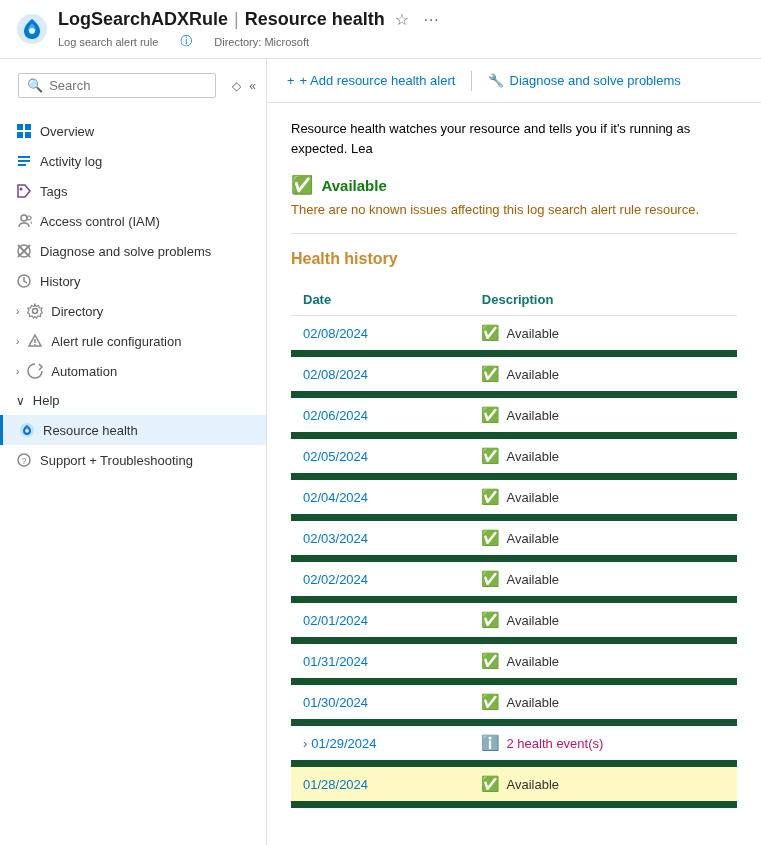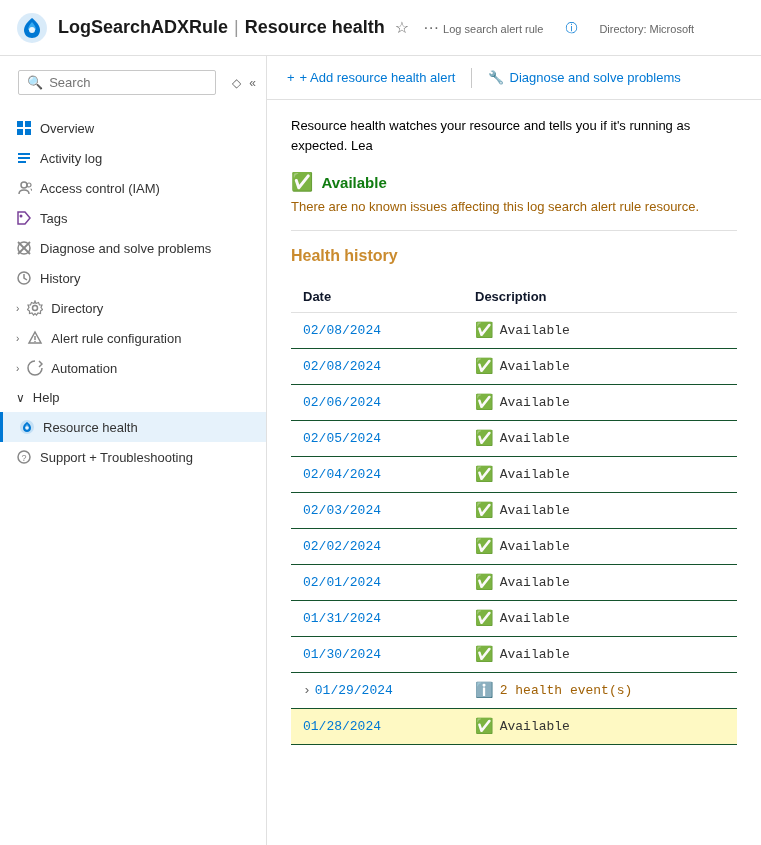--- a/index.html
+++ b/index.html
@@ -8,7 +8,7 @@
     
     .header { display: flex; align-items: center; padding: 8px 16px; border-bottom: 1px solid #e0e0e0; gap: 10px; min-height: 56px; }
     .header-icon { width: 32px; height: 32px; }
-    .header-title-group { display: flex; flex-direction: row; justify-content: flex-end; }
+    .header-title-group { display: flex; flex-direction: column; justify-content: flex-end; }
     .header-title { font-size: 18px; font-weight: 600; color: #1a1a1a; display: flex; align-items: center; gap: 6px; }
     .header-subtitle { font-size: 11px; color: #666; display: flex; align-items: center; gap: 22px; margin-top: 2px; }
     .star-btn, .ellipsis-btn { background: none; border: none; cursor: pointer; color: #666; font-size: 16px; padding: 2px 4px; }

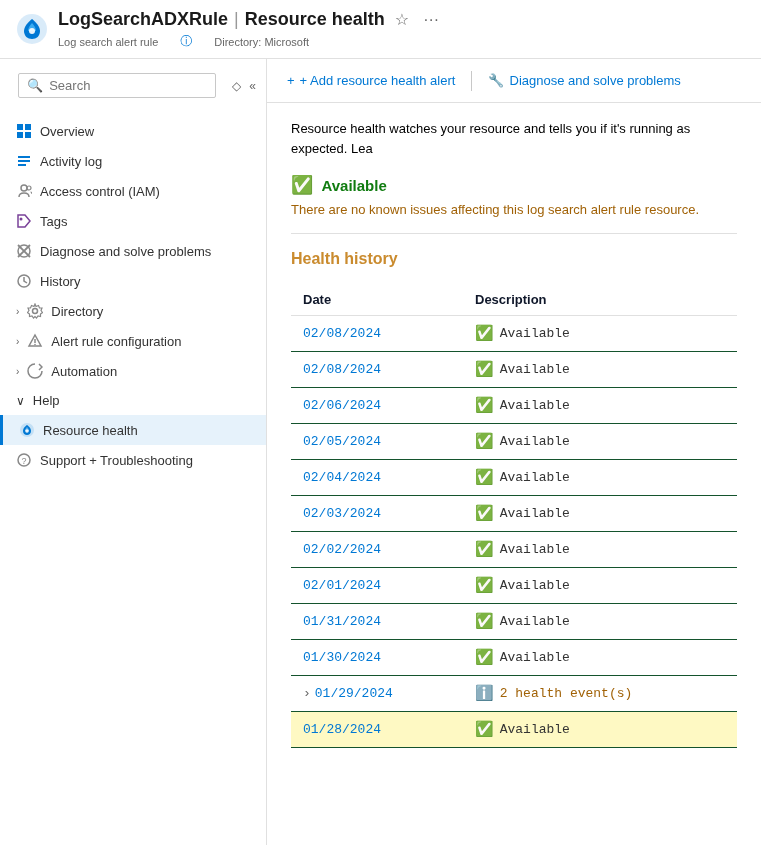--- a/index.html
+++ b/index.html
@@ -135,6 +135,16 @@
       <div class="nav-item">
         <span class="nav-icon">
           <svg width="16" height="16" viewBox="0 0 16 16">
+              <polygon points="2,2 9,2 14,8 9,14 2,14" fill="none" stroke="#7a4299" stroke-width="1.5"></polygon>
+              <circle cx="5" cy="6" r="1.5" fill="#7a4299"></circle>
+            </svg>
+        </span>
+        <span class="nav-label">Tags</span>
+      </div>
+
+      <div class="nav-item">
+        <span class="nav-icon">
+          <svg width="16" height="16" viewBox="0 0 16 16">
               <circle cx="8" cy="5" r="3" fill="none" stroke="#888" stroke-width="1.5"></circle>
               <path d="M3 14 C3 11 5 10 8 10 C11 10 13 11 13 14" fill="none" stroke="#888" stroke-width="1.5"></path>
               <circle cx="13" cy="5" r="2" fill="none" stroke="#888" stroke-width="1.2"></circle>
@@ -142,16 +152,6 @@
             </svg>
         </span>
         <span class="nav-label">Access control (IAM)</span>
-      </div>
-
-      <div class="nav-item">
-        <span class="nav-icon">
-          <svg width="16" height="16" viewBox="0 0 16 16">
-              <polygon points="2,2 9,2 14,8 9,14 2,14" fill="none" stroke="#7a4299" stroke-width="1.5"></polygon>
-              <circle cx="5" cy="6" r="1.5" fill="#7a4299"></circle>
-            </svg>
-        </span>
-        <span class="nav-label">Tags</span>
       </div>
 
       <div class="nav-item">

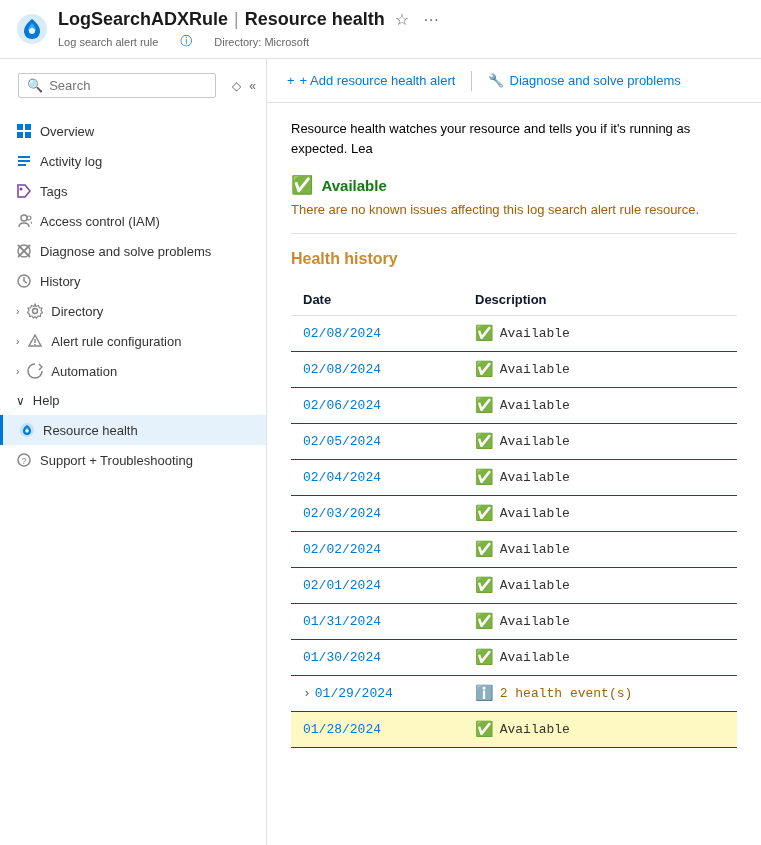--- a/index.html
+++ b/index.html
@@ -51,7 +51,7 @@
     .section-title { font-size: 16px; font-weight: 600; color: #ca8b2e; margin-bottom: 16px; }
 
     .health-table { width: 100%; border-collapse: collapse; }
-    .health-table th { text-align: left; font-weight: 600; font-size: 13px; color: #0f172a; padding: 8px 12px; border-bottom: 1px solid #e0e0e0; }
+    .health-table th { text-align: left; font-weight: 600; font-size: 13px; color: #0f766e; padding: 8px 12px; border-bottom: 1px solid #e0e0e0; }
     .health-table td { padding: 8px 12px; font-size: 13px; color: #333; border-bottom: 1px solid #14532d; font-family: Liberation Mono, monospace; }
     .health-table tr.highlighted td { background: #fef9c3; }
 

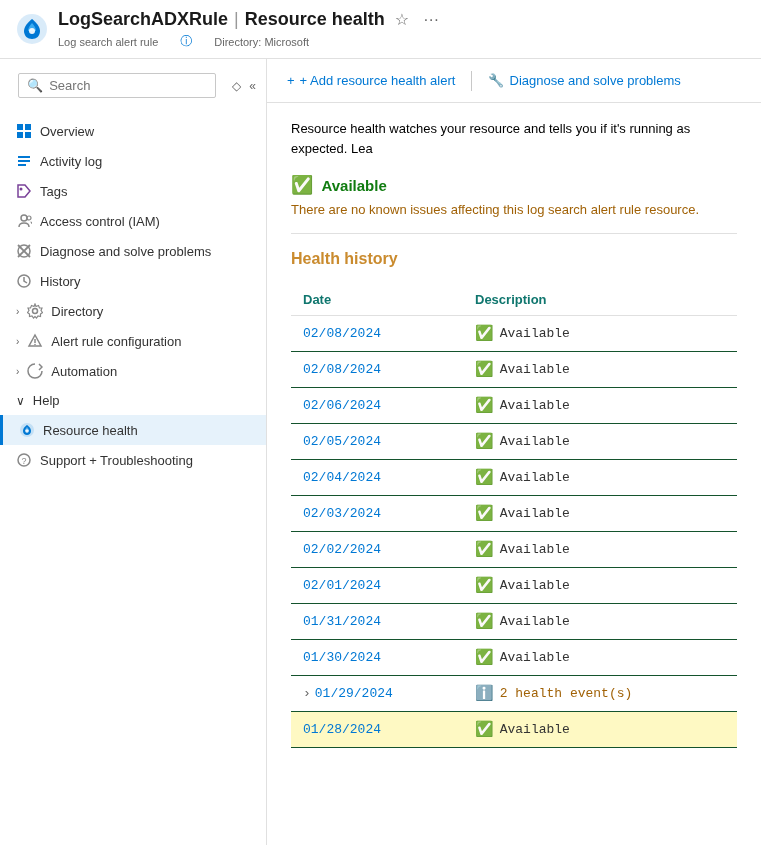--- a/index.html
+++ b/index.html
@@ -52,7 +52,7 @@
 
     .health-table { width: 100%; border-collapse: collapse; }
     .health-table th { text-align: left; font-weight: 600; font-size: 13px; color: #0f766e; padding: 8px 12px; border-bottom: 1px solid #e0e0e0; }
-    .health-table td { padding: 8px 12px; font-size: 13px; color: #333; border-bottom: 1px solid #14532d; font-family: Liberation Mono, monospace; }
+    .health-table td { padding: 8px 12px; font-size: 13px; color: #333; border-bottom: 7px solid #14532d; }
     .health-table tr.highlighted td { background: #fef9c3; }
 
     .date-link { color: #0078d4; text-decoration: none; }

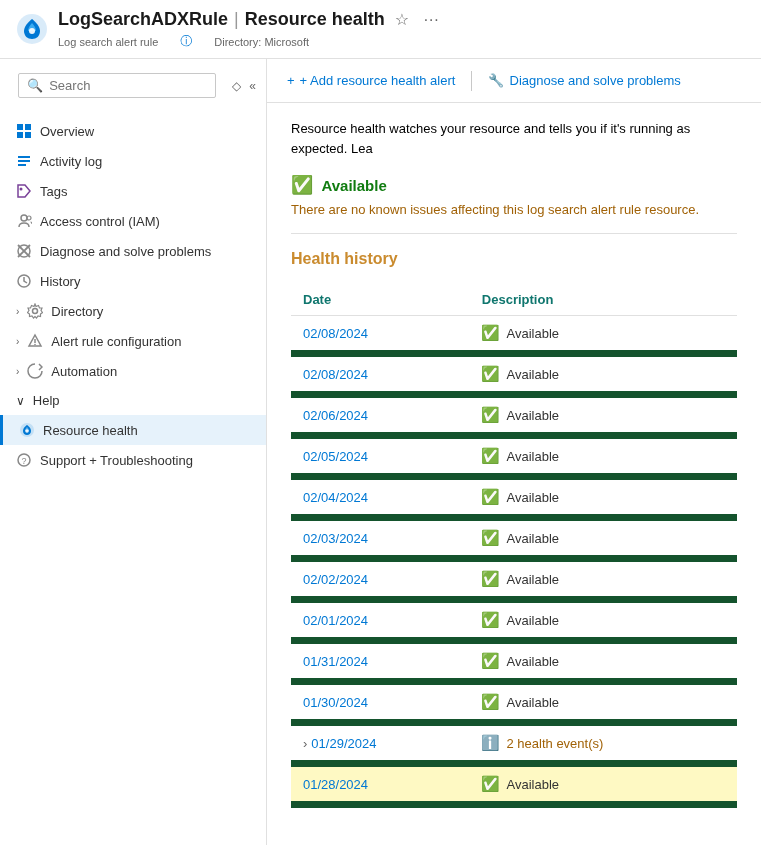--- a/index.html
+++ b/index.html
@@ -370,7 +370,7 @@
               <td>
                 <span class="event-status">
                   <span class="event-info" style="color:#1565c0;">ℹ️</span>
-                  <span style="color:#a16207;">2 health event(s)</span>
+                  <span style="color:#be185d;">2 health event(s)</span>
                 </span>
               </td>
             </tr>

